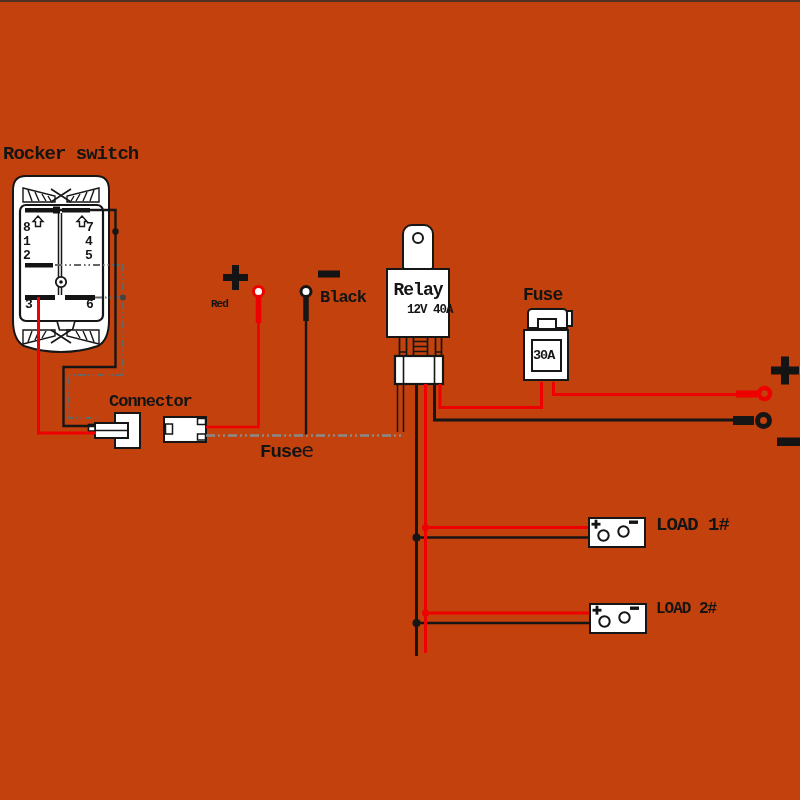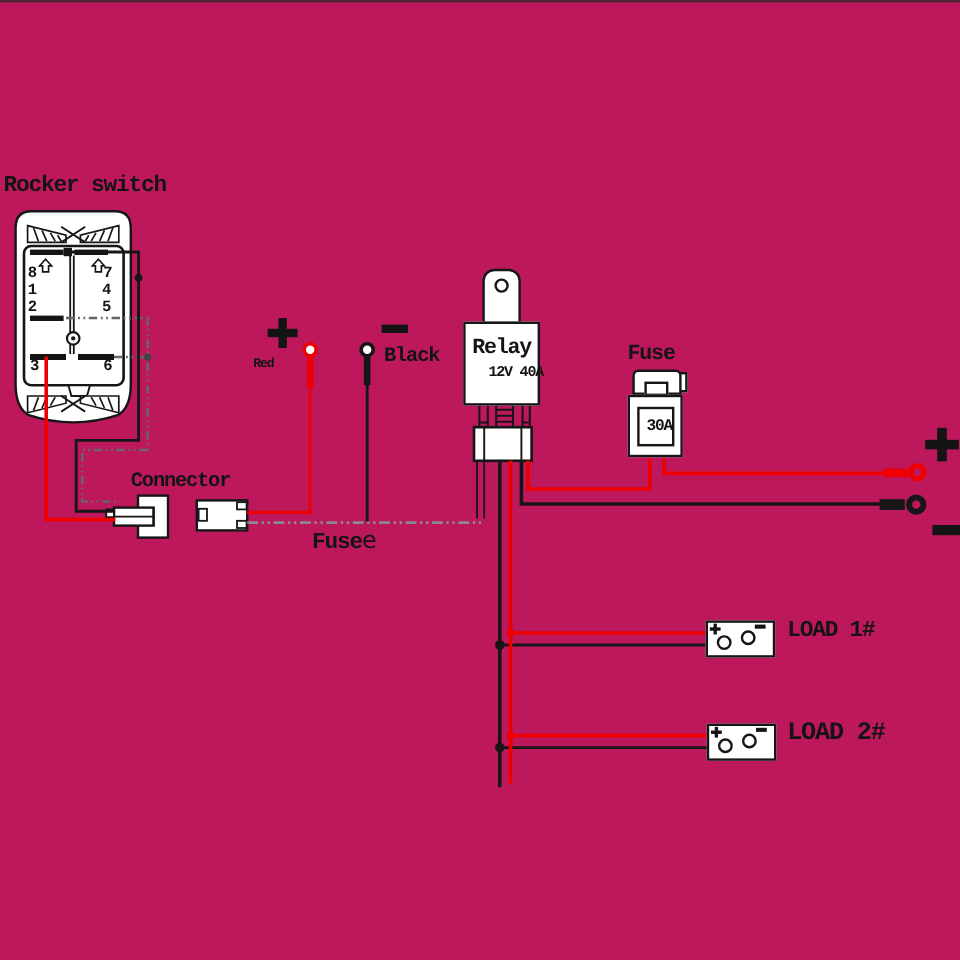--- a/index.html
+++ b/index.html
@@ -4,7 +4,7 @@
 <style>
   html,body{margin:0;padding:0;background:#fff;}
   *{box-sizing:border-box;}
-  .canvas{position:relative;width:800px;height:800px;background:#be185d;overflow:hidden;
+  .canvas{position:relative;width:800px;height:800px;background:#c2410c;overflow:hidden;
           font-family:"Liberation Mono","DejaVu Sans Mono",monospace;color:#141414;}
   .txt{position:absolute;font-weight:700;white-space:nowrap;letter-spacing:-1px;color:#141414;}
   .abs{position:absolute;}

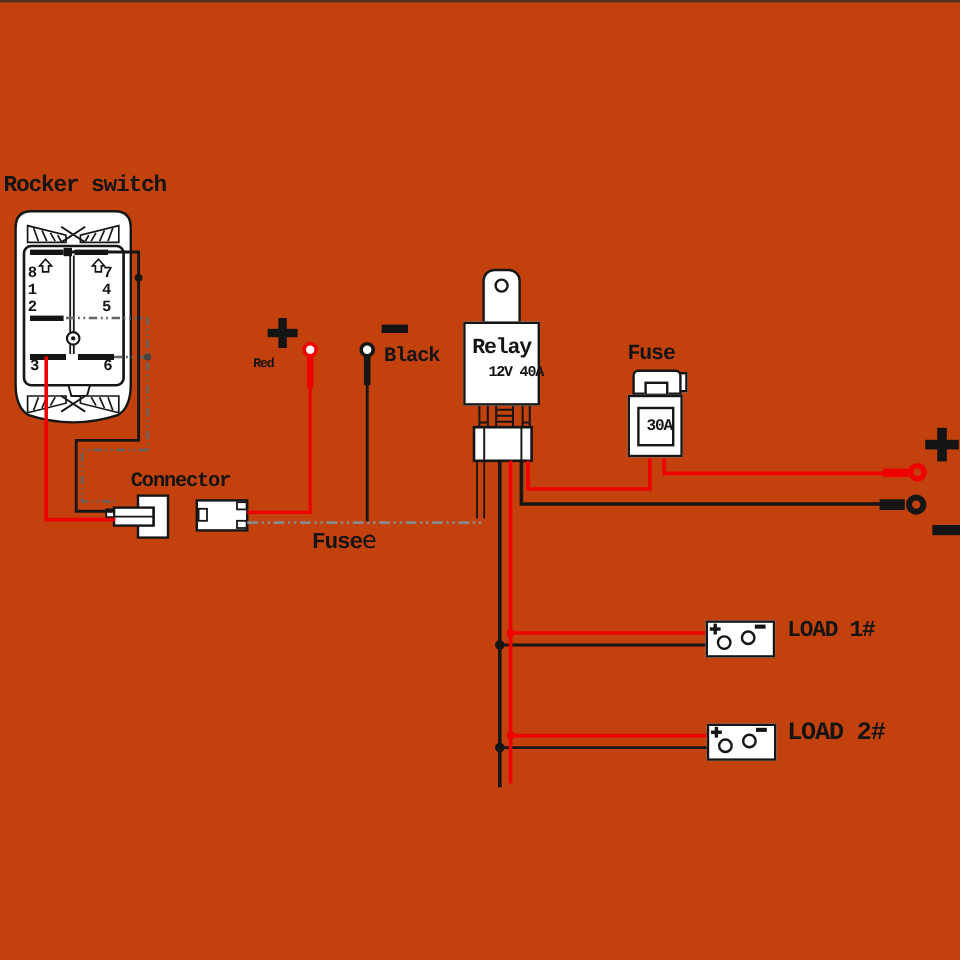--- a/index.html
+++ b/index.html
@@ -160,7 +160,7 @@
     <div class="abs" style="left:8px;top:8px;width:20px;height:12px;border:2px solid #161616;background:#fff;"></div>
   </div>
   <div class="box" style="left:523px;top:329px;width:46px;height:52px;border-width:2.2px;">
-    <div class="abs" style="left:6px;top:8px;width:31px;height:33px;border:2.2px solid #161616;background:#fff;text-align:right;font-family:Liberation Mono, monospace;">
+    <div class="abs" style="left:6px;top:8px;width:31px;height:33px;border:2.2px solid #161616;background:#fff;text-align:left;font-family:Liberation Mono, monospace;">
       <div class="txt" style="position:static;font-size:13.5px;line-height:29px;">30A</div>
     </div>
   </div>

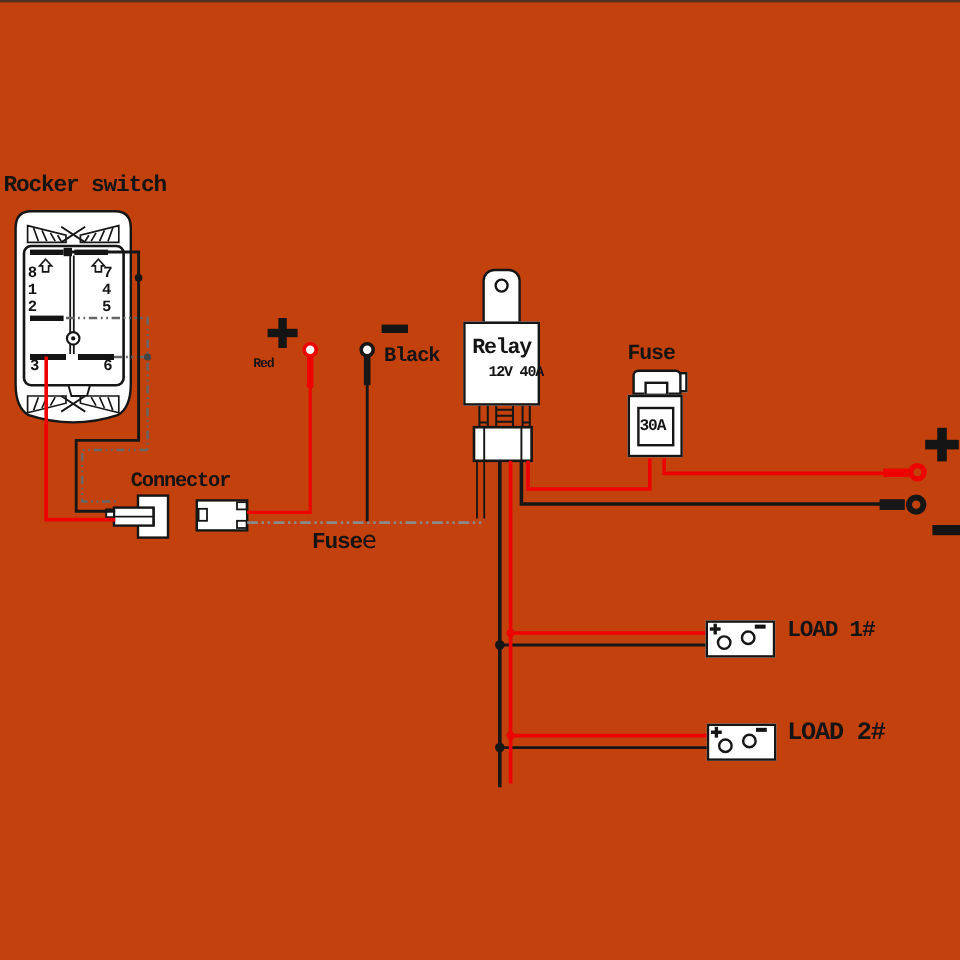--- a/index.html
+++ b/index.html
@@ -194,7 +194,7 @@
   <div class="txt" style="left:260px;top:438px;font-size:19px;"><span>Fuse</span><span style="font-family:'DejaVu Sans','Liberation Sans',sans-serif;font-weight:400;font-size:20px;">e</span></div>
   <div class="txt" style="left:523px;top:285px;font-size:18px;">Fuse</div>
   <div class="txt" style="left:656px;top:514px;font-size:19px;">LOAD 1#</div>
-  <div class="txt" style="left:656px;top:600px;font-size:21px;text-align:right;">LOAD 2#</div>
+  <div class="txt" style="left:656px;top:600px;font-size:16px;text-align:right;">LOAD 2#</div>
 
 </div>
 

